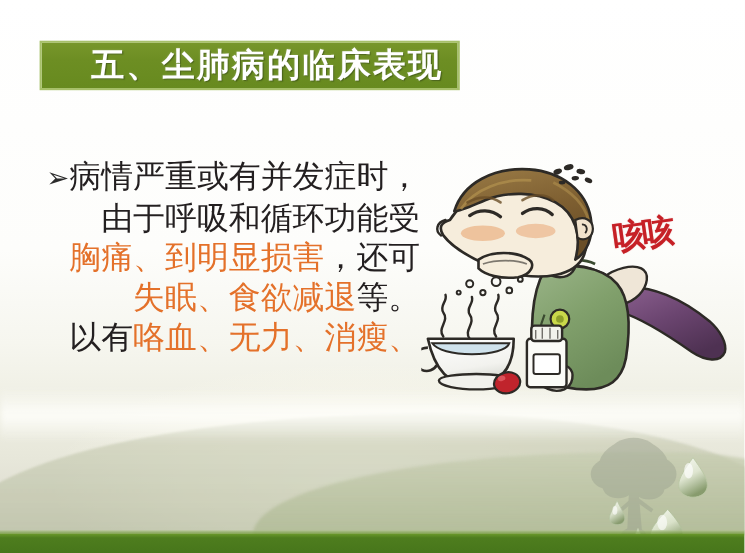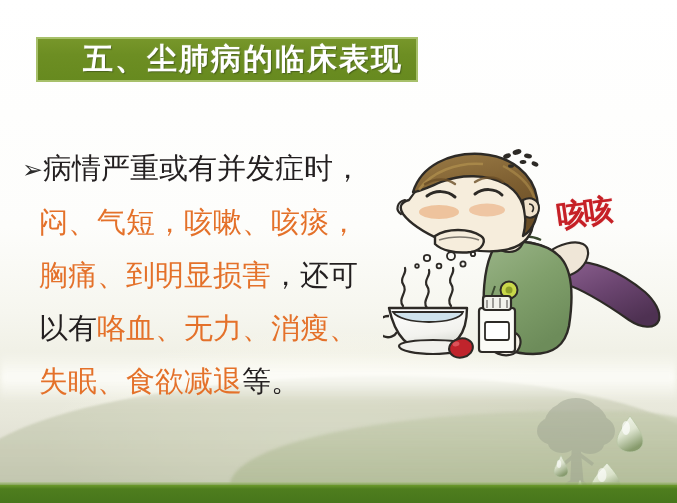--- a/index.html
+++ b/index.html
@@ -112,10 +112,11 @@
     left: 22px; top: 142px;
     width: 360px;
     font-size: 29px;
-    line-height: 53px;
+    line-height: 36px;
     color: #231f20;
     font-family: "DejaVu Serif", "Liberation Serif", serif;
     letter-spacing: 0px;
+    text-align: right;
   }
   .bullet-marker {
     color: #2b2b2b;

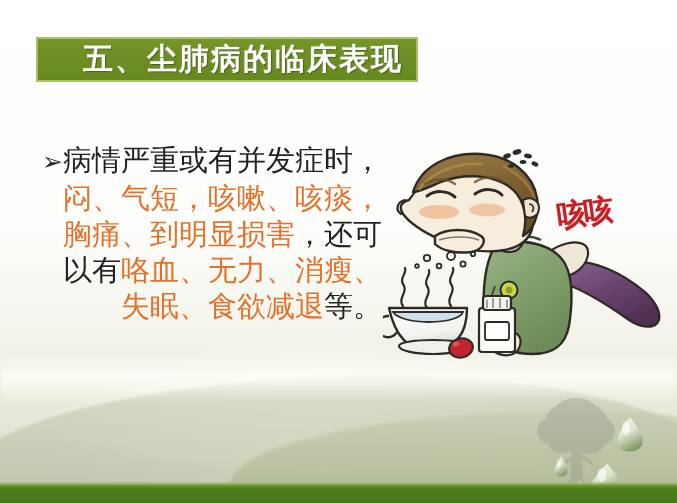--- a/index.html
+++ b/index.html
@@ -225,6 +225,7 @@
   <div class="body-block">
     <div id="body-lines">
         <div><span class="bullet-marker">➢</span><span class="plain">病情严重或有并发症时，</span></div>
+        <div><span style="display: inline-block; width: 17px;"></span><span class="plain">由于呼吸和循环功能受</span></div>
         <div><span style="display: inline-block; width: 17px;"></span><span class="hl">闷、气短，咳嗽、咳痰，</span></div>
         <div><span style="display: inline-block; width: 17px;"></span><span class="hl">胸痛、到明显损害</span><span class="plain">，还可</span></div>
         <div><span style="display: inline-block; width: 17px;"></span><span class="plain">以有</span><span class="hl">咯血、无力、消瘦、</span></div>

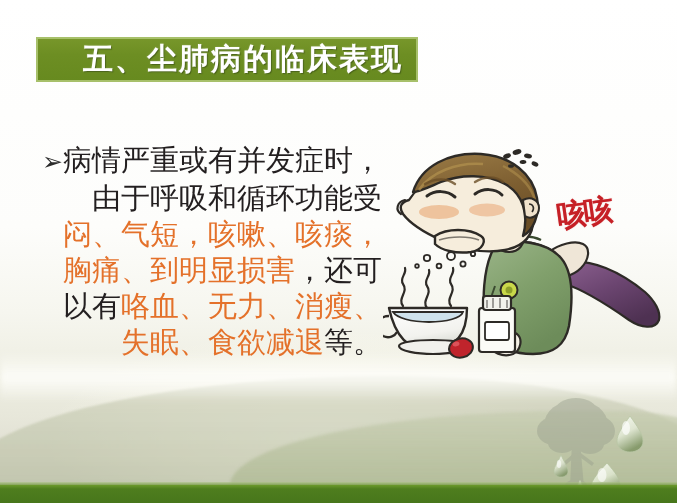--- a/index.html
+++ b/index.html
@@ -226,7 +226,6 @@
     <div id="body-lines">
         <div><span class="bullet-marker">➢</span><span class="plain">病情严重或有并发症时，</span></div>
         <div><span style="display: inline-block; width: 17px;"></span><span class="plain">由于呼吸和循环功能受</span></div>
-        <div><span style="display: inline-block; width: 17px;"></span><span class="hl">闷、气短，咳嗽、咳痰，</span></div>
         <div><span style="display: inline-block; width: 17px;"></span><span class="hl">胸痛、到明显损害</span><span class="plain">，还可</span></div>
         <div><span style="display: inline-block; width: 17px;"></span><span class="plain">以有</span><span class="hl">咯血、无力、消瘦、</span></div>
         <div><span style="display: inline-block; width: 17px;"></span><span class="hl">失眠、食欲减退</span><span class="plain">等。</span></div>

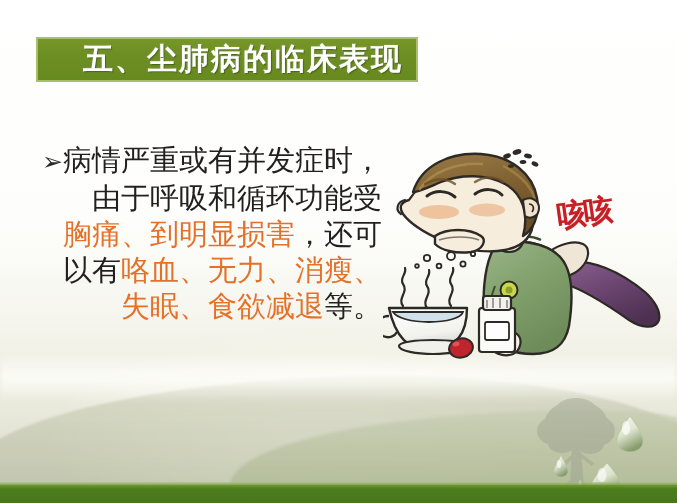--- a/index.html
+++ b/index.html
@@ -227,8 +227,8 @@
         <div><span class="bullet-marker">➢</span><span class="plain">病情严重或有并发症时，</span></div>
         <div><span style="display: inline-block; width: 17px;"></span><span class="plain">由于呼吸和循环功能受</span></div>
         <div><span style="display: inline-block; width: 17px;"></span><span class="hl">胸痛、到明显损害</span><span class="plain">，还可</span></div>
+        <div><span style="display: inline-block; width: 17px;"></span><span class="hl">失眠、食欲减退</span><span class="plain">等。</span></div>
         <div><span style="display: inline-block; width: 17px;"></span><span class="plain">以有</span><span class="hl">咯血、无力、消瘦、</span></div>
-        <div><span style="display: inline-block; width: 17px;"></span><span class="hl">失眠、食欲减退</span><span class="plain">等。</span></div>
       </div>
   </div>
 

